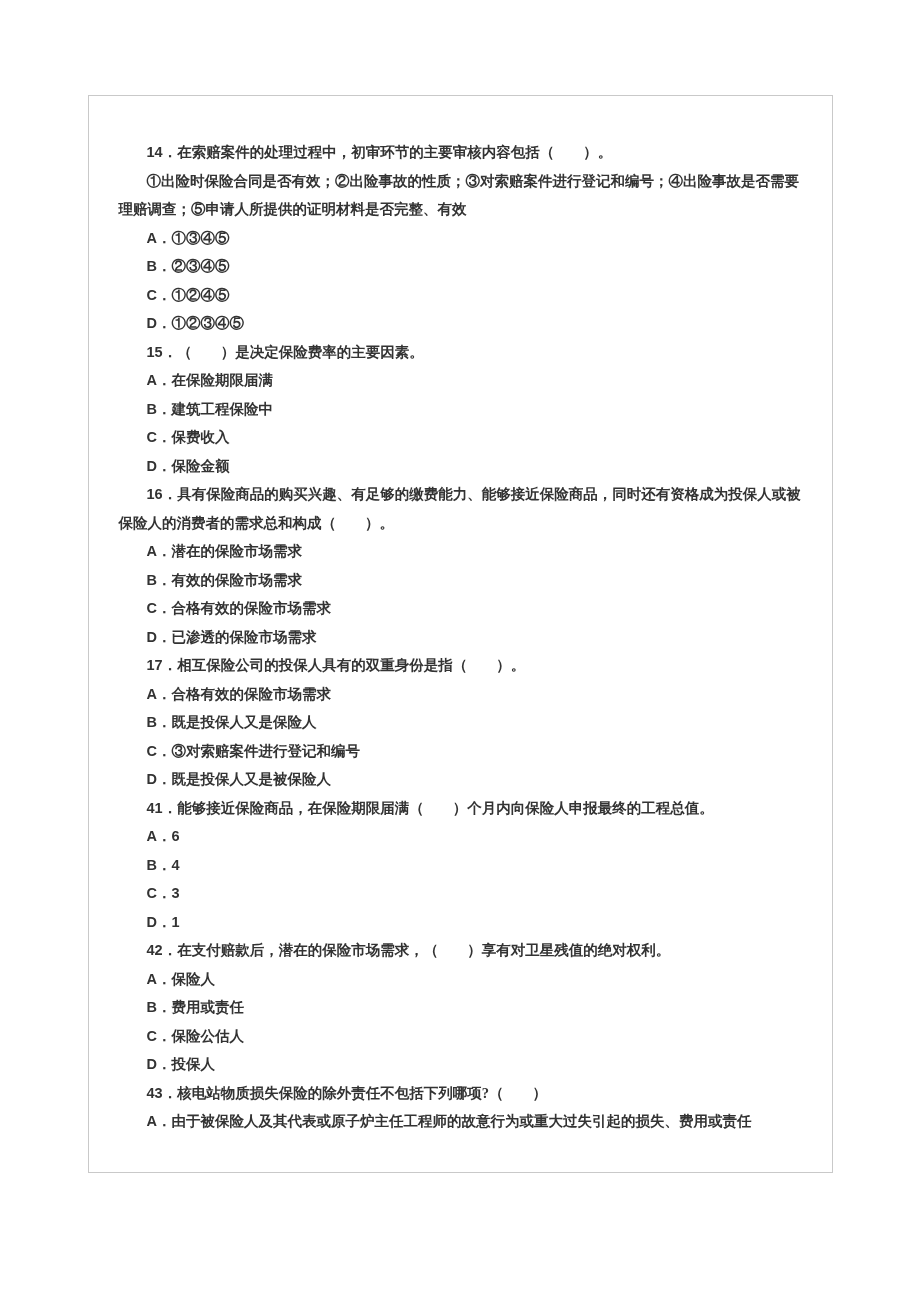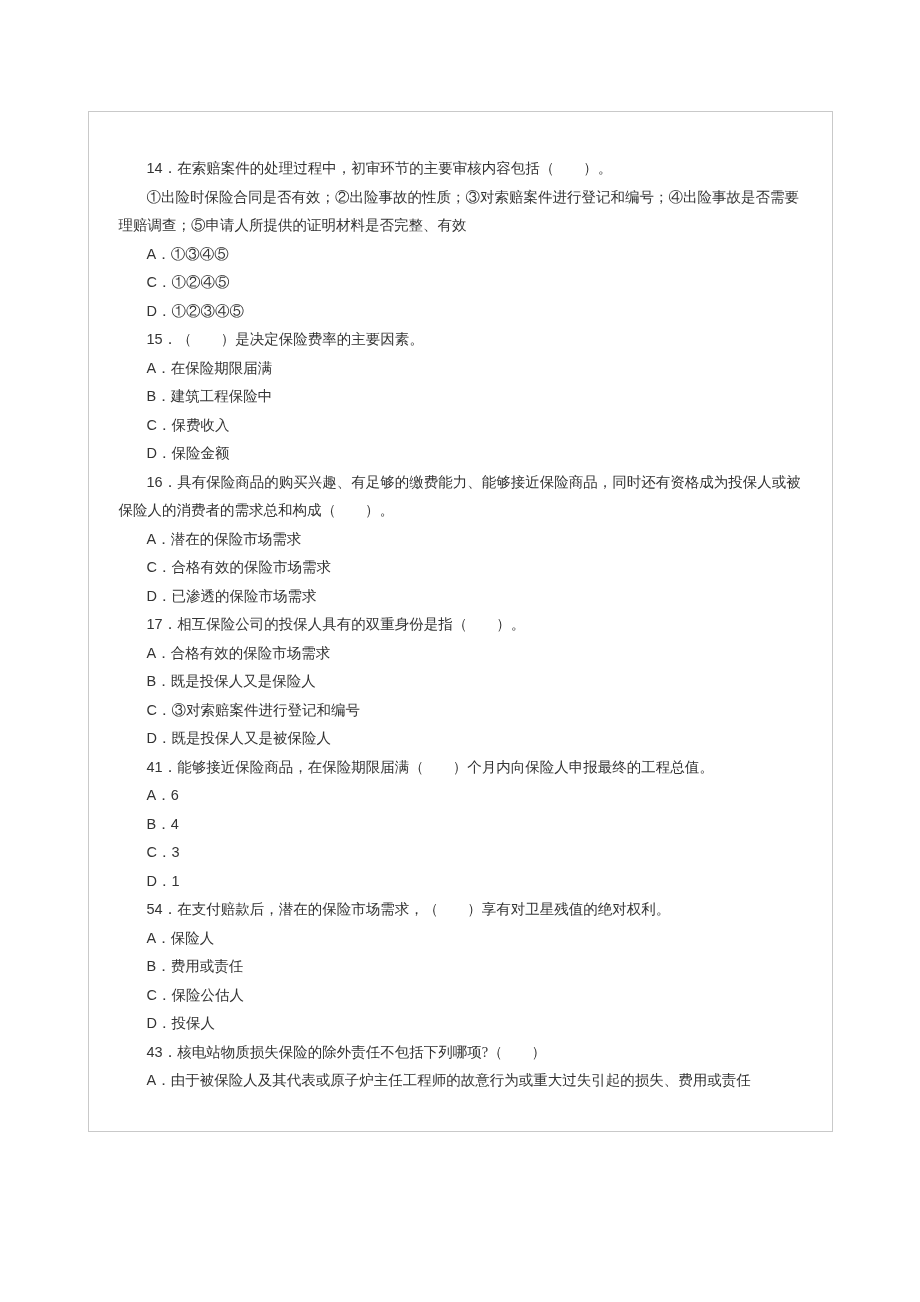--- a/index.html
+++ b/index.html
@@ -16,7 +16,7 @@
     position: relative;
   }
   .content-box {
-    margin: 16px auto;
+    margin: 0 auto;
     width: 745px;
     border: 1px solid #c9c9c9;
     box-sizing: border-box;
@@ -25,6 +25,7 @@
     font-size: 14.5px;
     line-height: 28.5px;
     color: #333333;
+    font-weight: bold;
   }
   .line {
     white-space: pre-wrap;

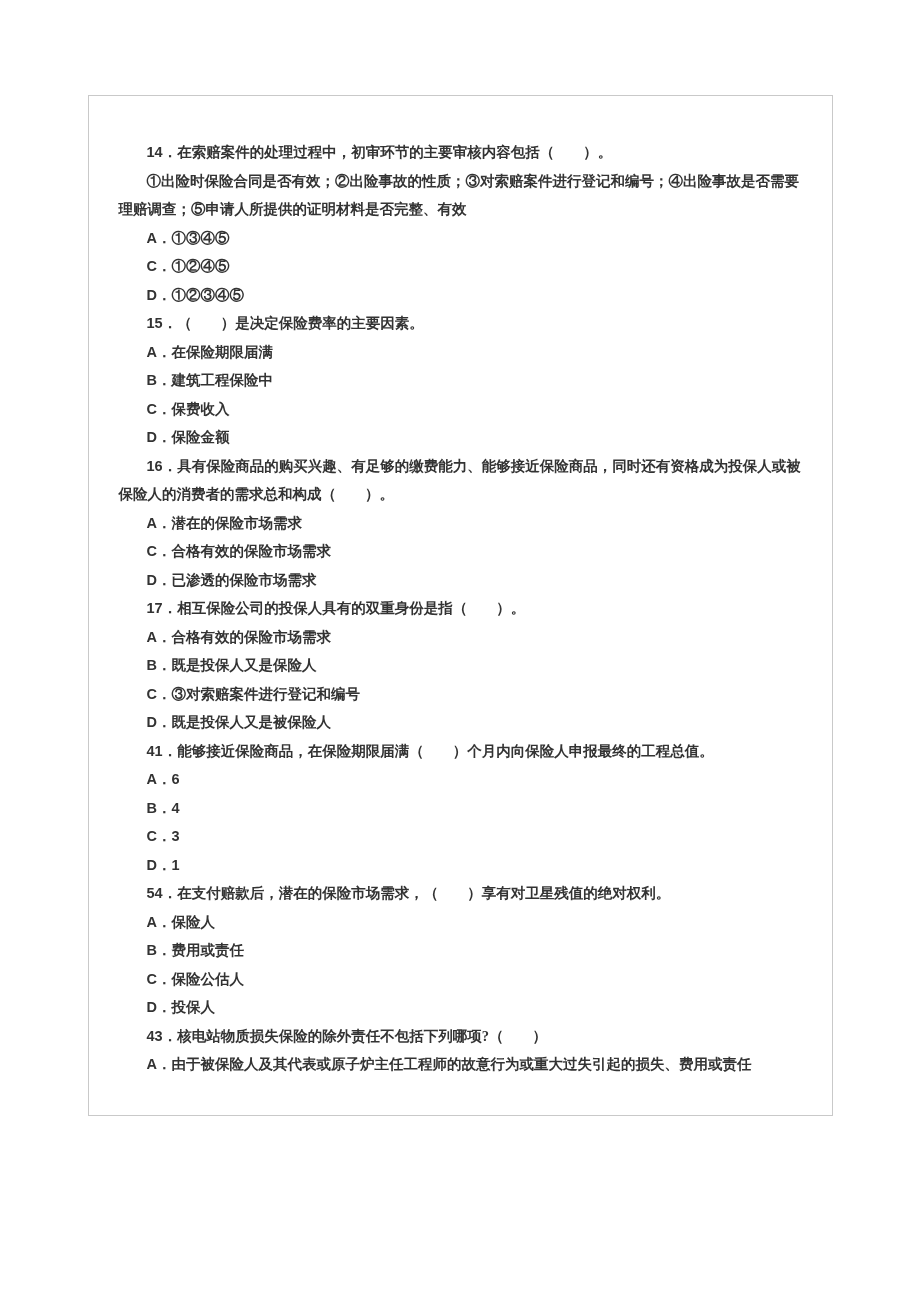--- a/index.html
+++ b/index.html
@@ -49,6 +49,7 @@
     <div class="line indent"><span class="qnum">14</span><span class="zh">．在索赔案件的处理过程中，初审环节的主要审核内容包括（　　）。</span></div>
     <div class="line" style="text-indent:28px;"><span class="zh">①出险时保险合同是否有效；②出险事故的性质；③对索赔案件进行登记和编号；④出险事故是否需要理赔调查；⑤申请人所提供的证明材料是否完整、有效</span></div>
     <div class="line indent"><span class="opt-letter">A</span><span class="zh">．①③④⑤</span></div>
+    <div class="line indent"><span class="opt-letter">B</span><span class="zh">．②③④⑤</span></div>
     <div class="line indent"><span class="opt-letter">C</span><span class="zh">．①②④⑤</span></div>
     <div class="line indent"><span class="opt-letter">D</span><span class="zh">．①②③④⑤</span></div>
 

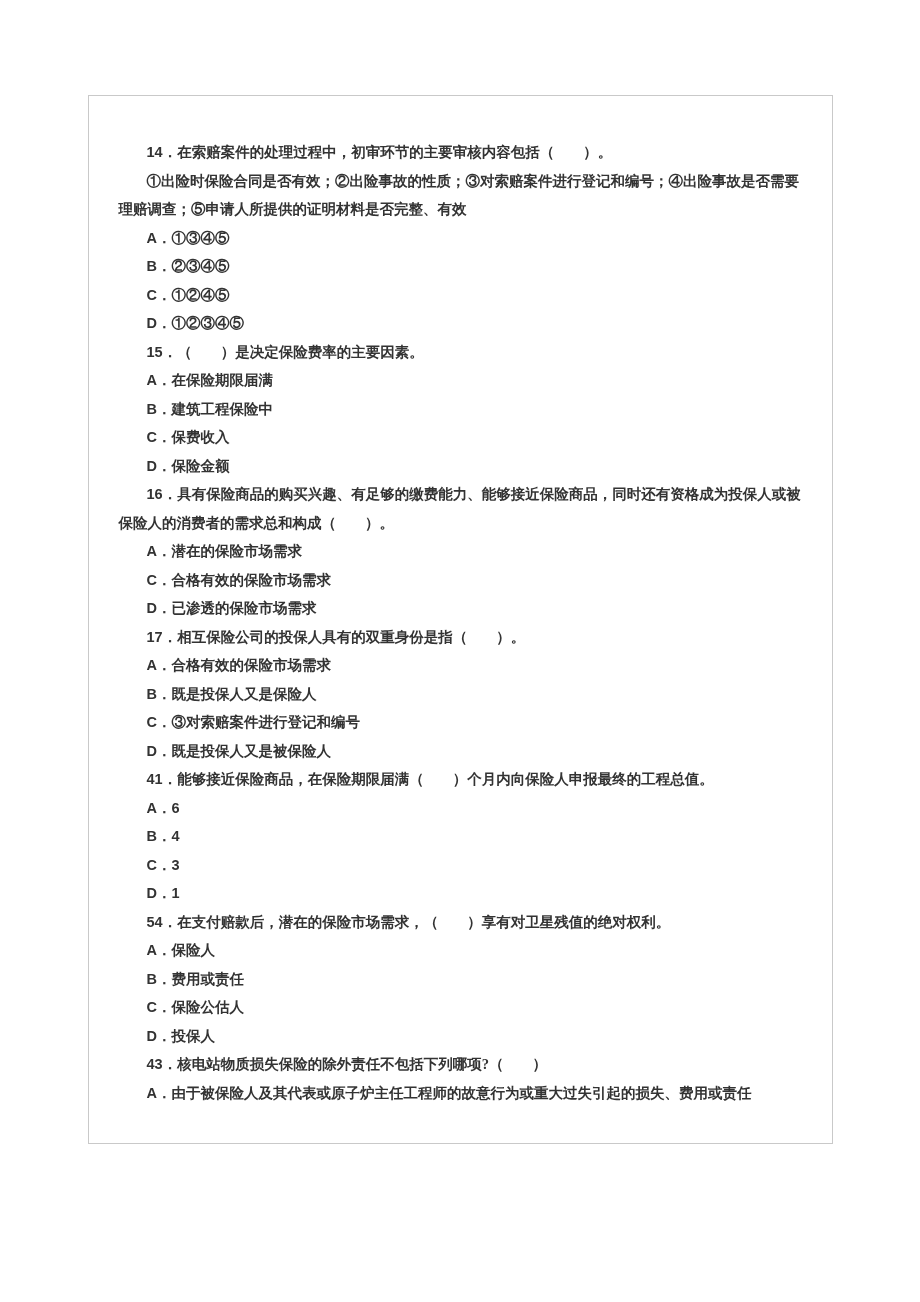--- a/index.html
+++ b/index.html
@@ -61,6 +61,7 @@
 
     <div class="line" style="text-indent:28px;"><span class="qnum">16</span><span class="zh">．具有保险商品的购买兴趣、有足够的缴费能力、能够接近保险商品，同时还有资格成为投保人或被保险人的消费者的需求总和构成（　　）。</span></div>
     <div class="line indent"><span class="opt-letter">A</span><span class="zh">．潜在的保险市场需求</span></div>
+    <div class="line indent"><span class="opt-letter">B</span><span class="zh">．有效的保险市场需求</span></div>
     <div class="line indent"><span class="opt-letter">C</span><span class="zh">．合格有效的保险市场需求</span></div>
     <div class="line indent"><span class="opt-letter">D</span><span class="zh">．已渗透的保险市场需求</span></div>
 

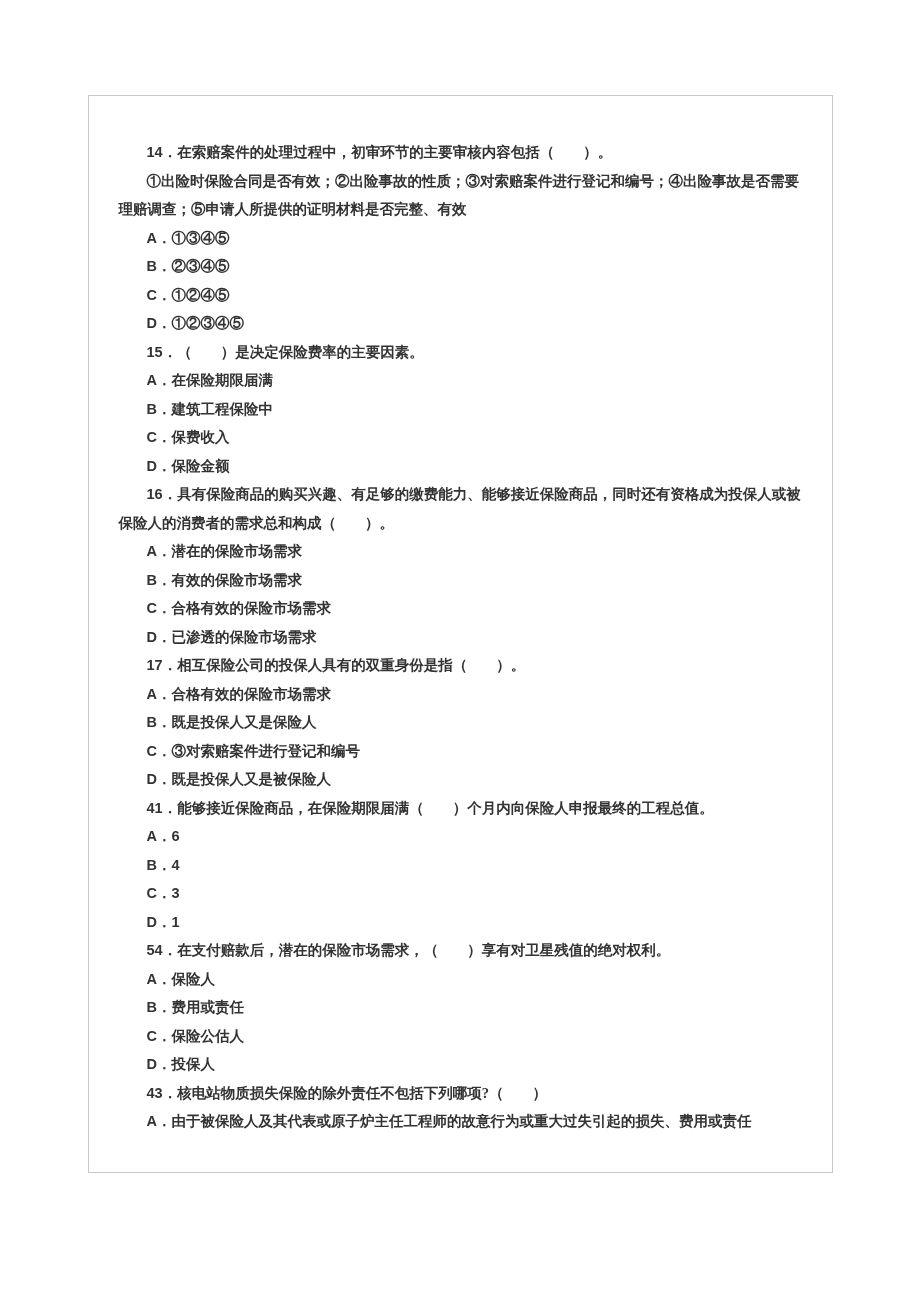--- a/index.html
+++ b/index.html
@@ -77,7 +77,7 @@
     <div class="line indent"><span class="opt-letter">C</span><span class="opt-letter">．3</span></div>
     <div class="line indent"><span class="opt-letter">D</span><span class="opt-letter">．1</span></div>
 
-    <div class="line indent"><span class="qnum">54</span><span class="zh">．在支付赔款后，潜在的保险市场需求，（　　）享有对卫星残值的绝对权利。</span></div>
+    <div class="line indent"><span class="qnum">42</span><span class="zh">．在支付赔款后，潜在的保险市场需求，（　　）享有对卫星残值的绝对权利。</span></div>
     <div class="line indent"><span class="opt-letter">A</span><span class="zh">．保险人</span></div>
     <div class="line indent"><span class="opt-letter">B</span><span class="zh">．费用或责任</span></div>
     <div class="line indent"><span class="opt-letter">C</span><span class="zh">．保险公估人</span></div>

